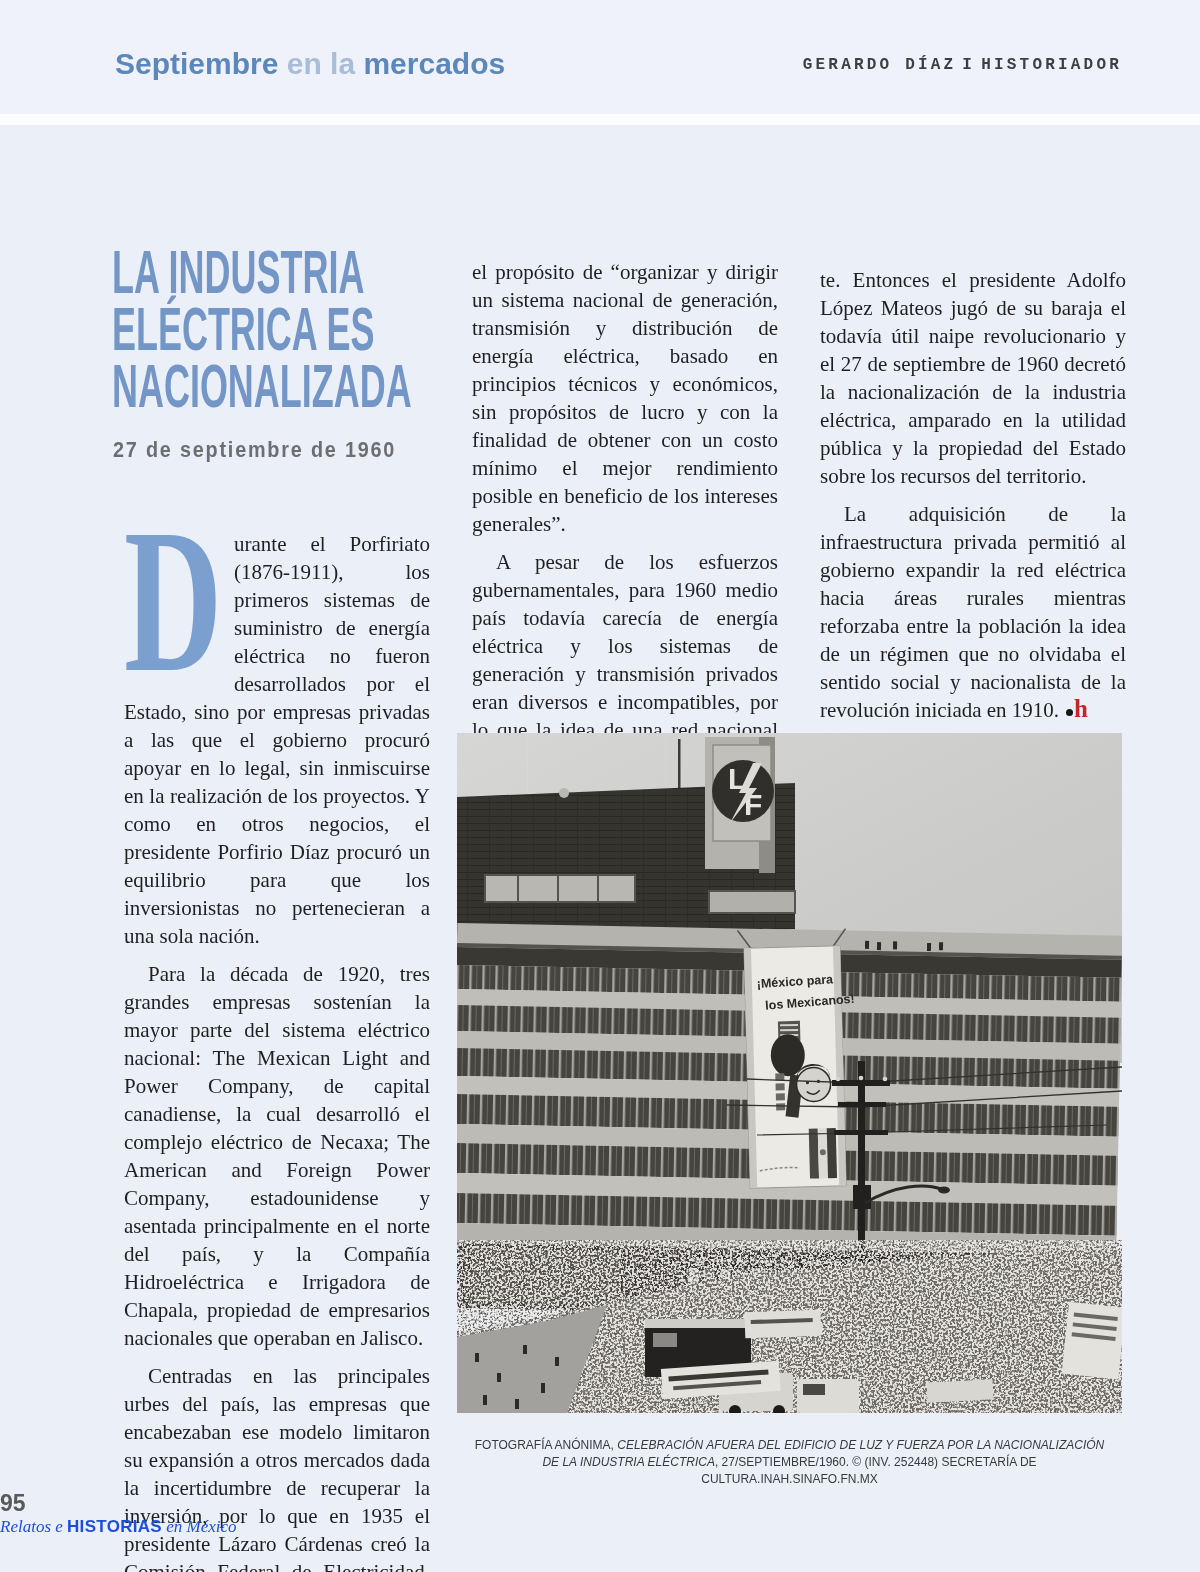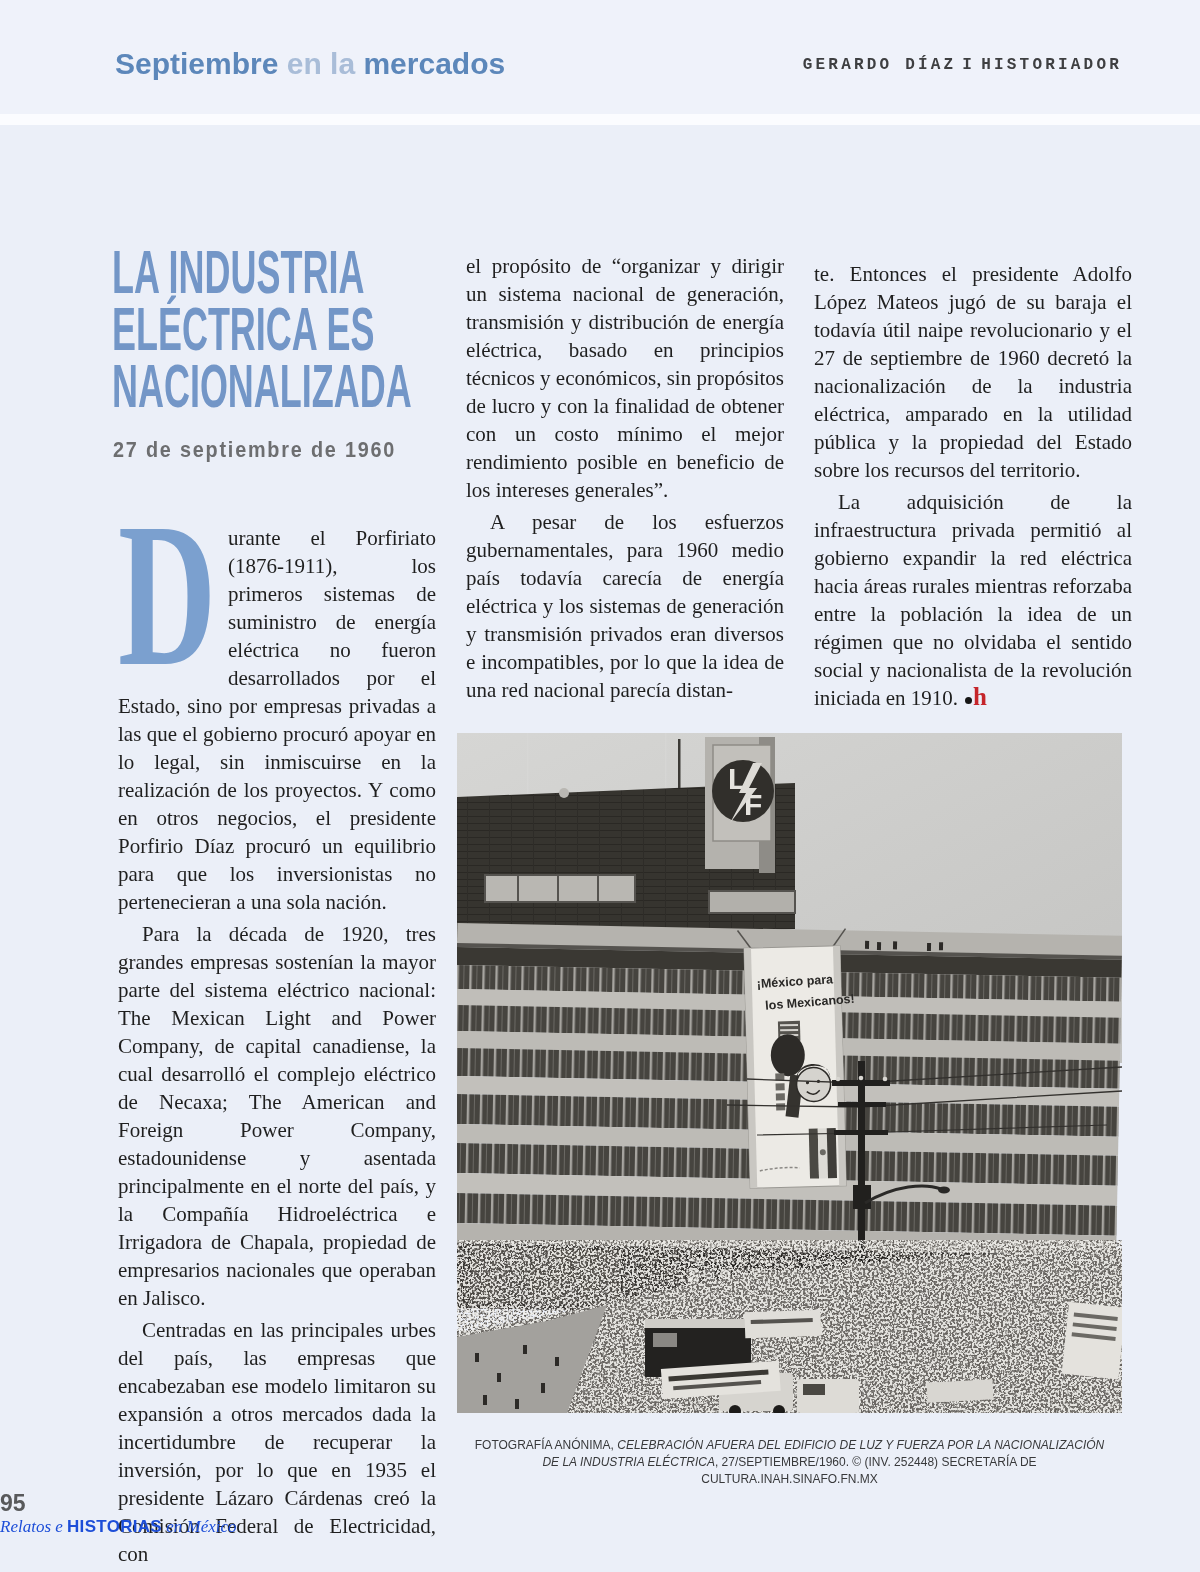--- a/index.html
+++ b/index.html
@@ -26,7 +26,7 @@
   #col1{left:114px;top:520px;}
   #col2{left:462px;top:248px;}
   #col3{left:810px;top:256px;}
-  .col p{margin:4px;}
+  .col p{margin:10px;}
   .col p.ind{text-indent:24px;}
   .dropcap{float:left;width:98px;height:138px;margin:8px 12px 0 0;position:relative;}
   .dropcap b{position:absolute;left:0;top:-40px;font-family:"Liberation Serif",serif;font-weight:bold;font-size:206px;line-height:1;color:#7ba0cf;transform:scaleX(0.66);transform-origin:0 0;}

